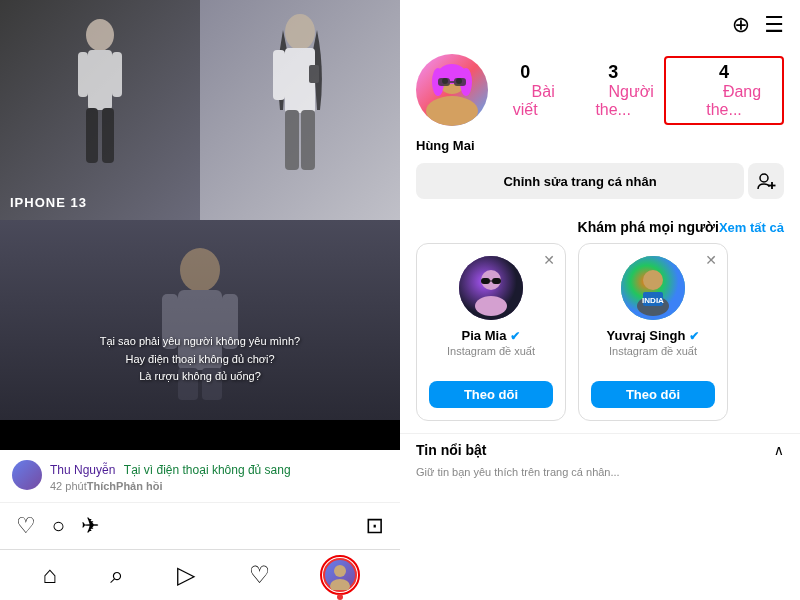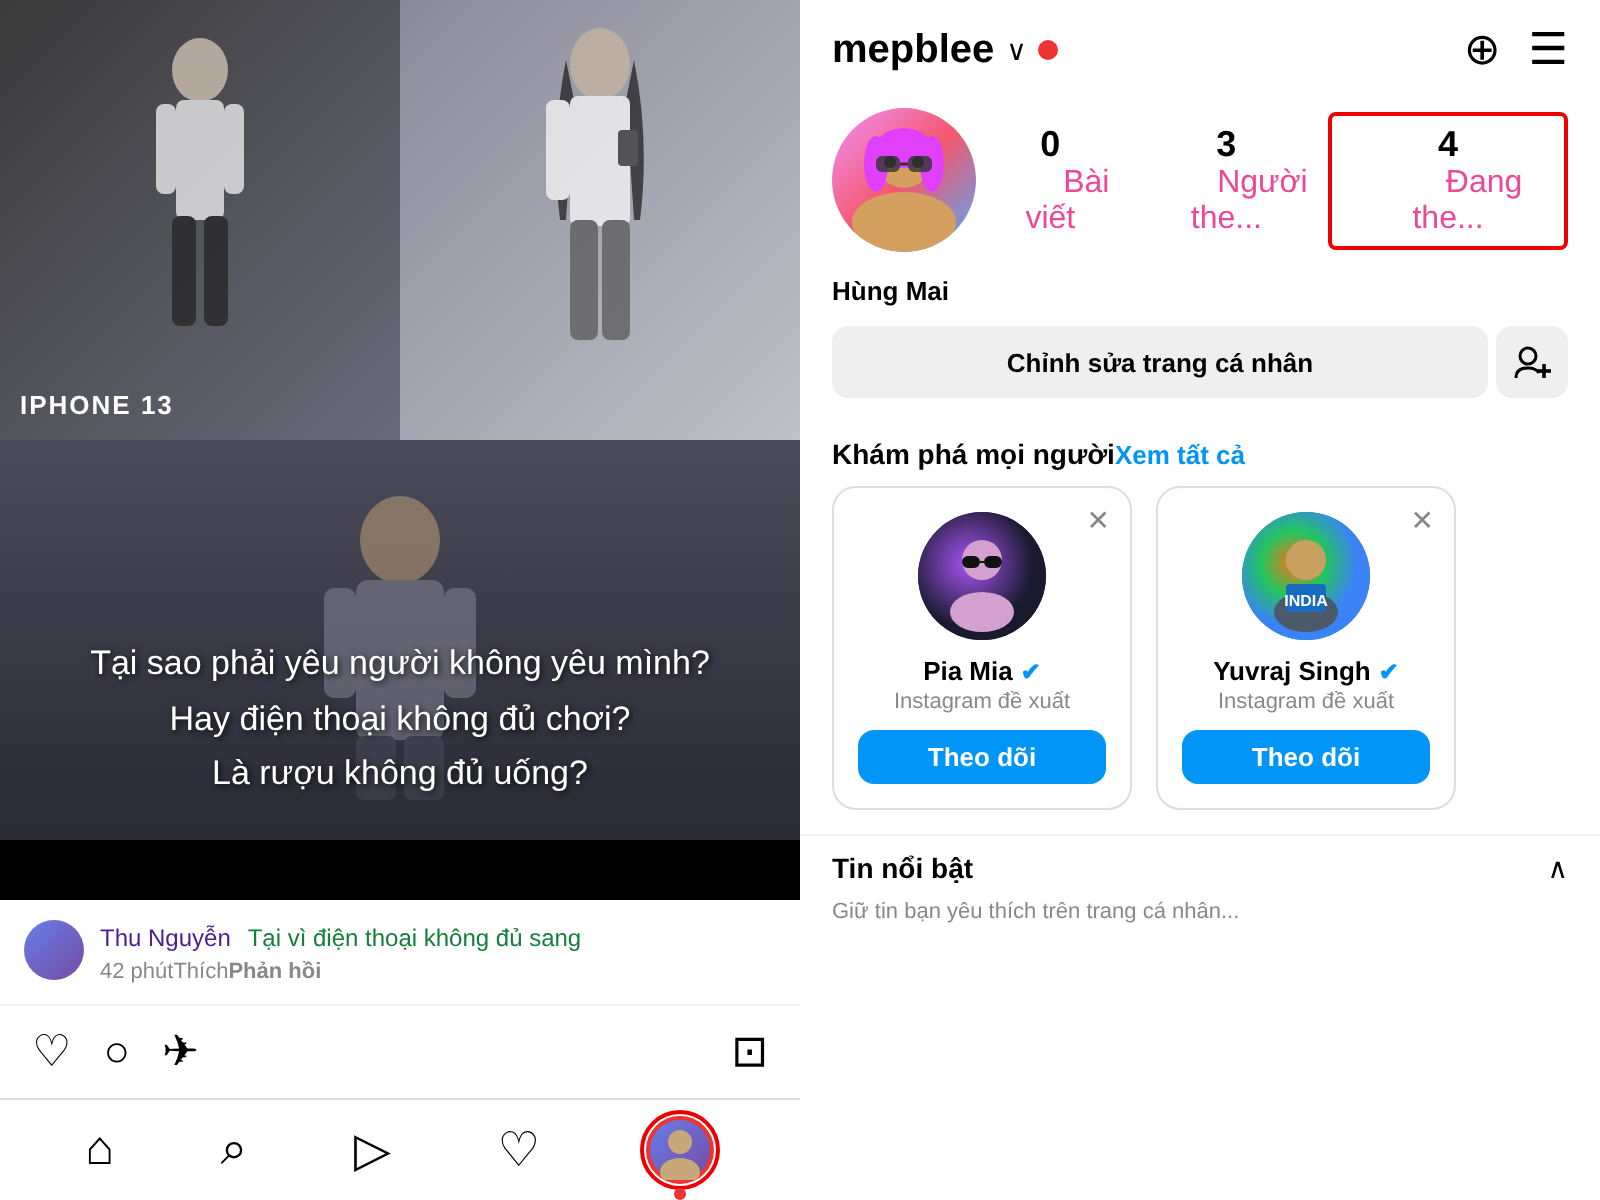--- a/index.html
+++ b/index.html
@@ -560,11 +560,6 @@
 <div class="right-panel">
 
   <div class="profile-header">
-    <div class="profile-username-row">
-      <span class="profile-username">mepblee</span>
-      <span class="dropdown-arrow">∨</span>
-      <span class="status-dot"></span>
-    </div>
     <div class="header-actions">
       <span class="header-icon">⊕</span>
       <span class="header-icon">☰</span>

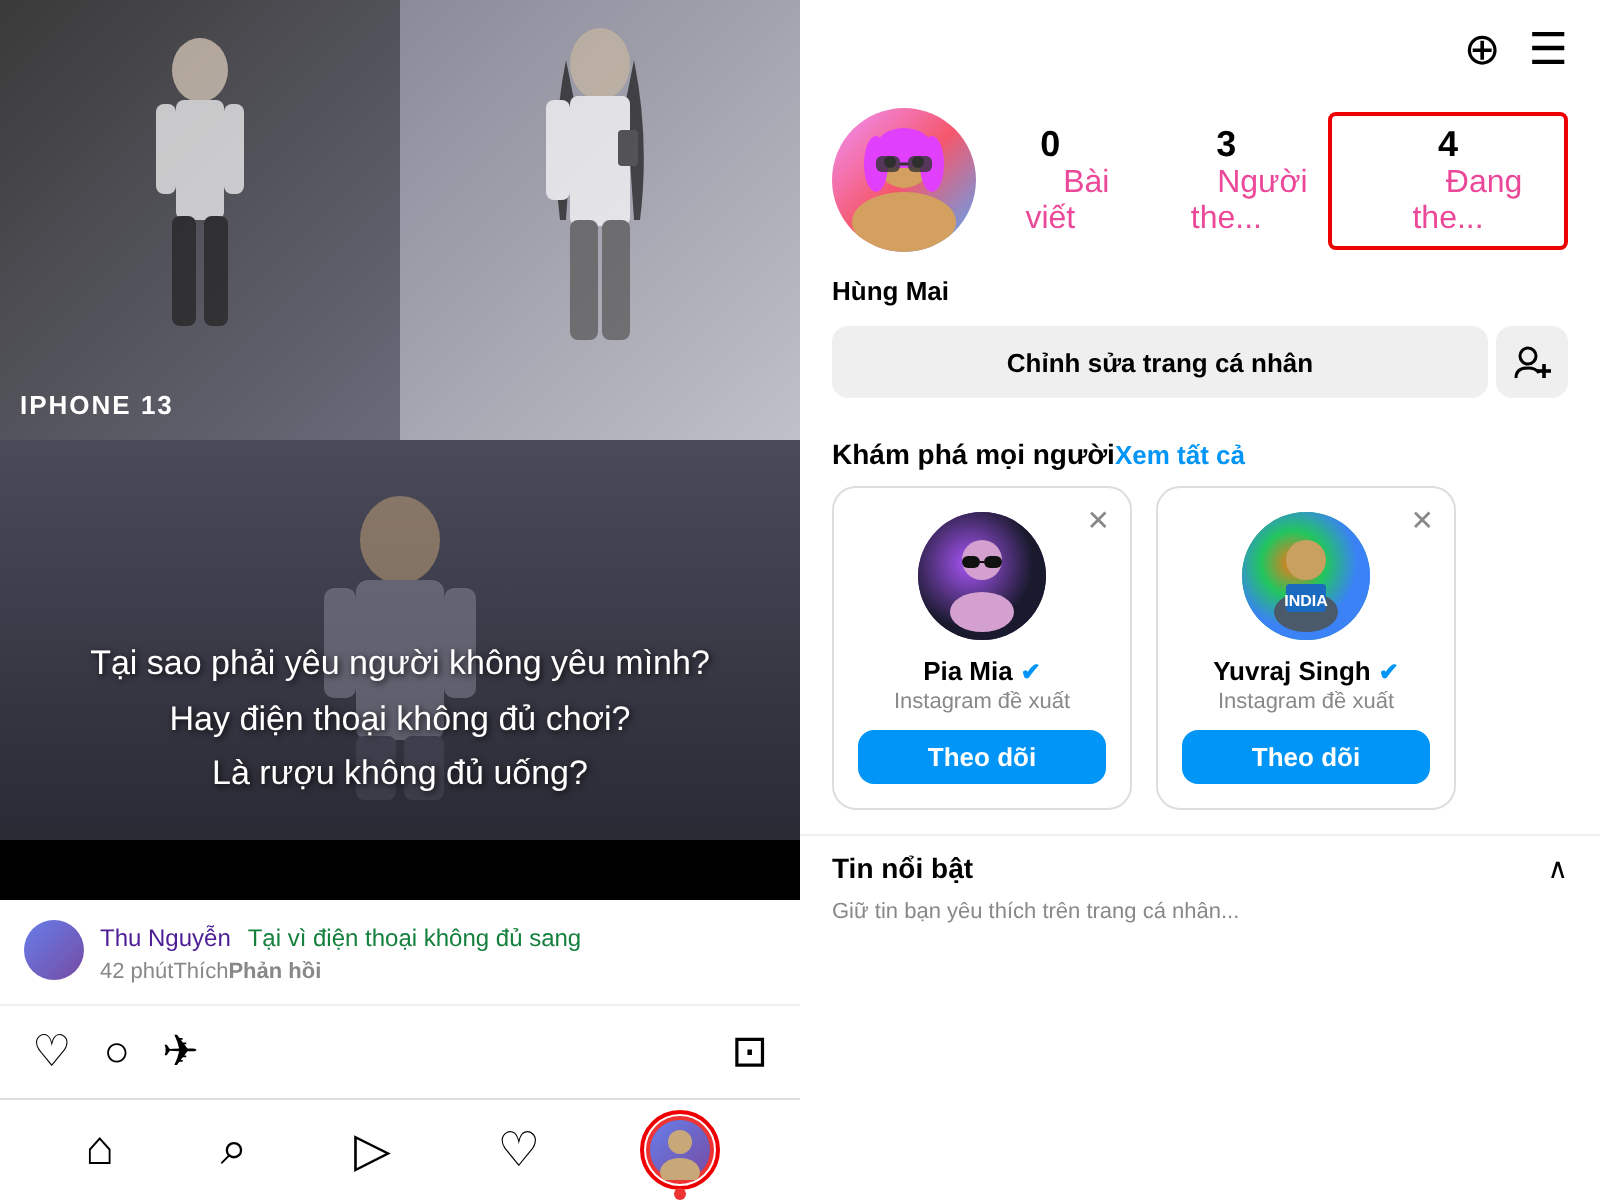--- a/index.html
+++ b/index.html
@@ -337,7 +337,7 @@
       padding: 8px 16px;
       display: flex;
       align-items: center;
-      justify-content: flex-start;
+      justify-content: flex-end;
     }
 
     .section-title {

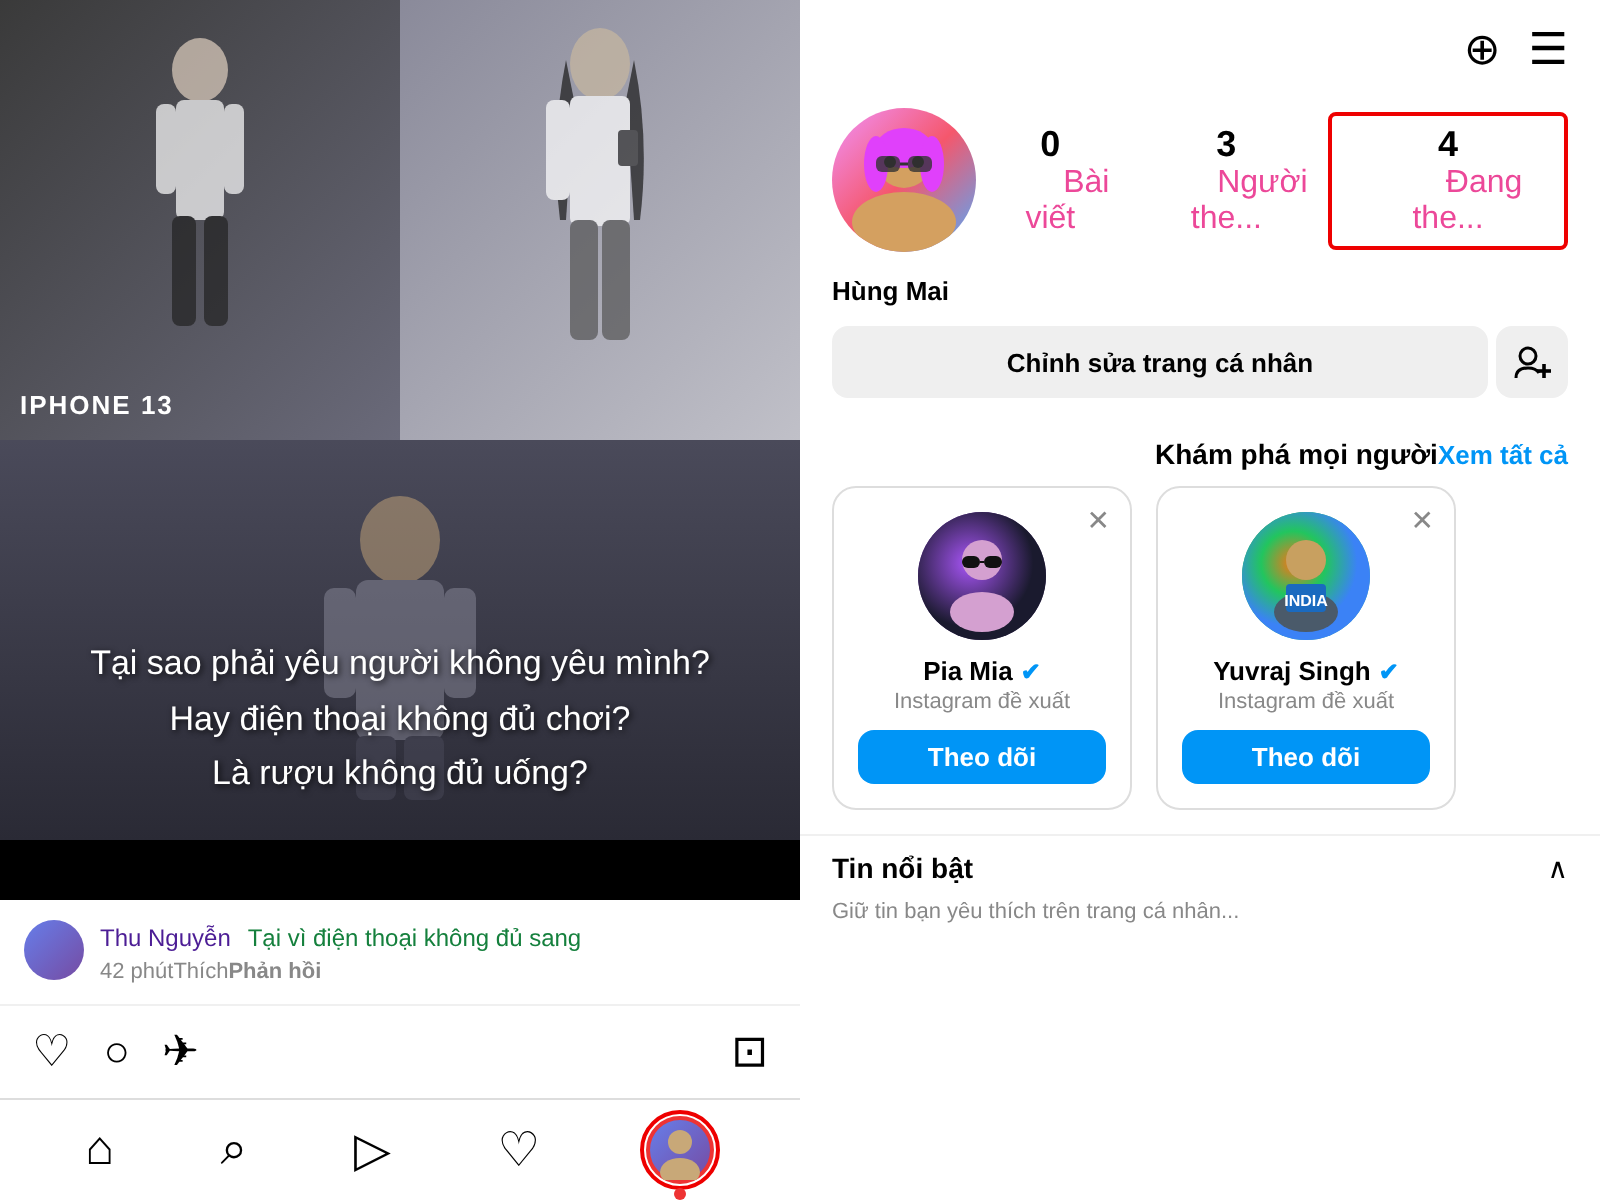--- a/index.html
+++ b/index.html
@@ -75,12 +75,12 @@
 
     .post-caption-overlay {
       position: absolute;
-      bottom: 20px;
+      bottom: 34px;
       left: 20px;
       right: 20px;
       color: white;
       text-align: center;
-      font-size: 17px;
+      font-size: 11px;
       line-height: 1.6;
       text-shadow: 1px 1px 3px rgba(0,0,0,0.8);
     }

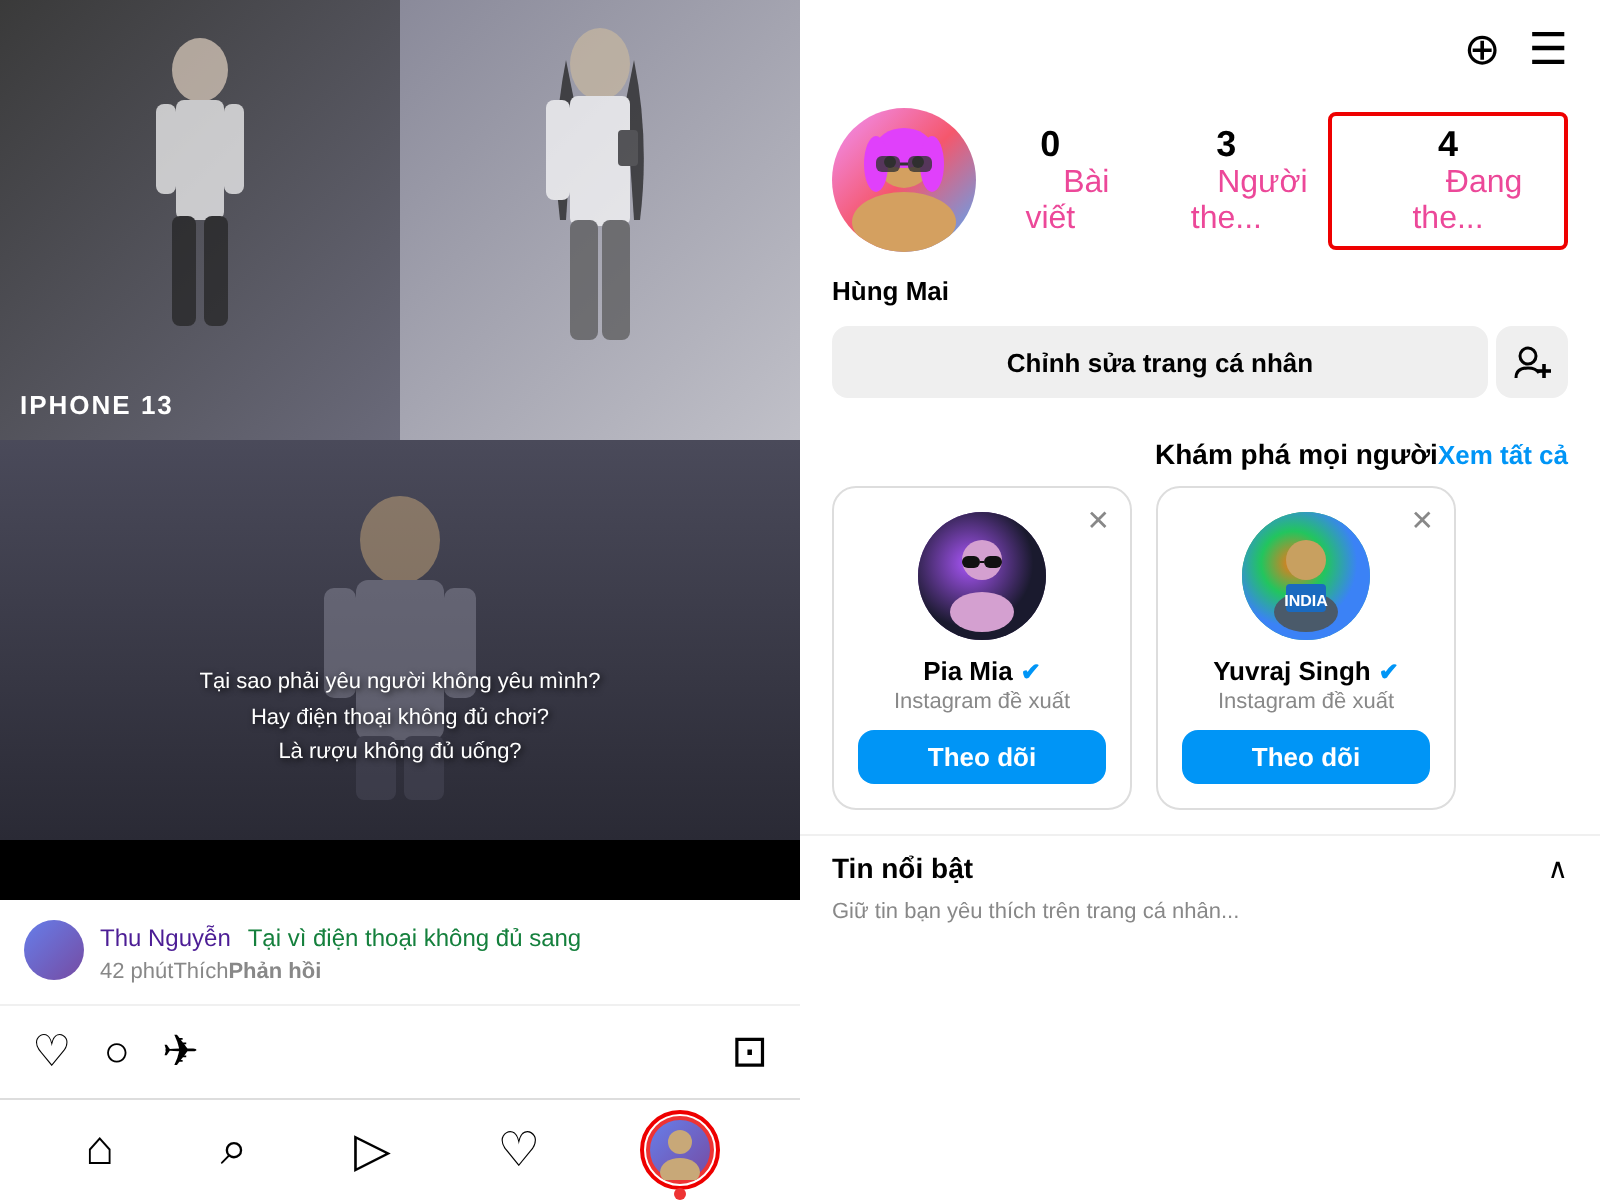--- a/index.html
+++ b/index.html
@@ -418,7 +418,7 @@
     }
 
     .btn-follow {
-      margin-top: 8px;
+      margin-top: 24px;
       width: 100%;
       padding: 6px 0;
       background: #0095f6;

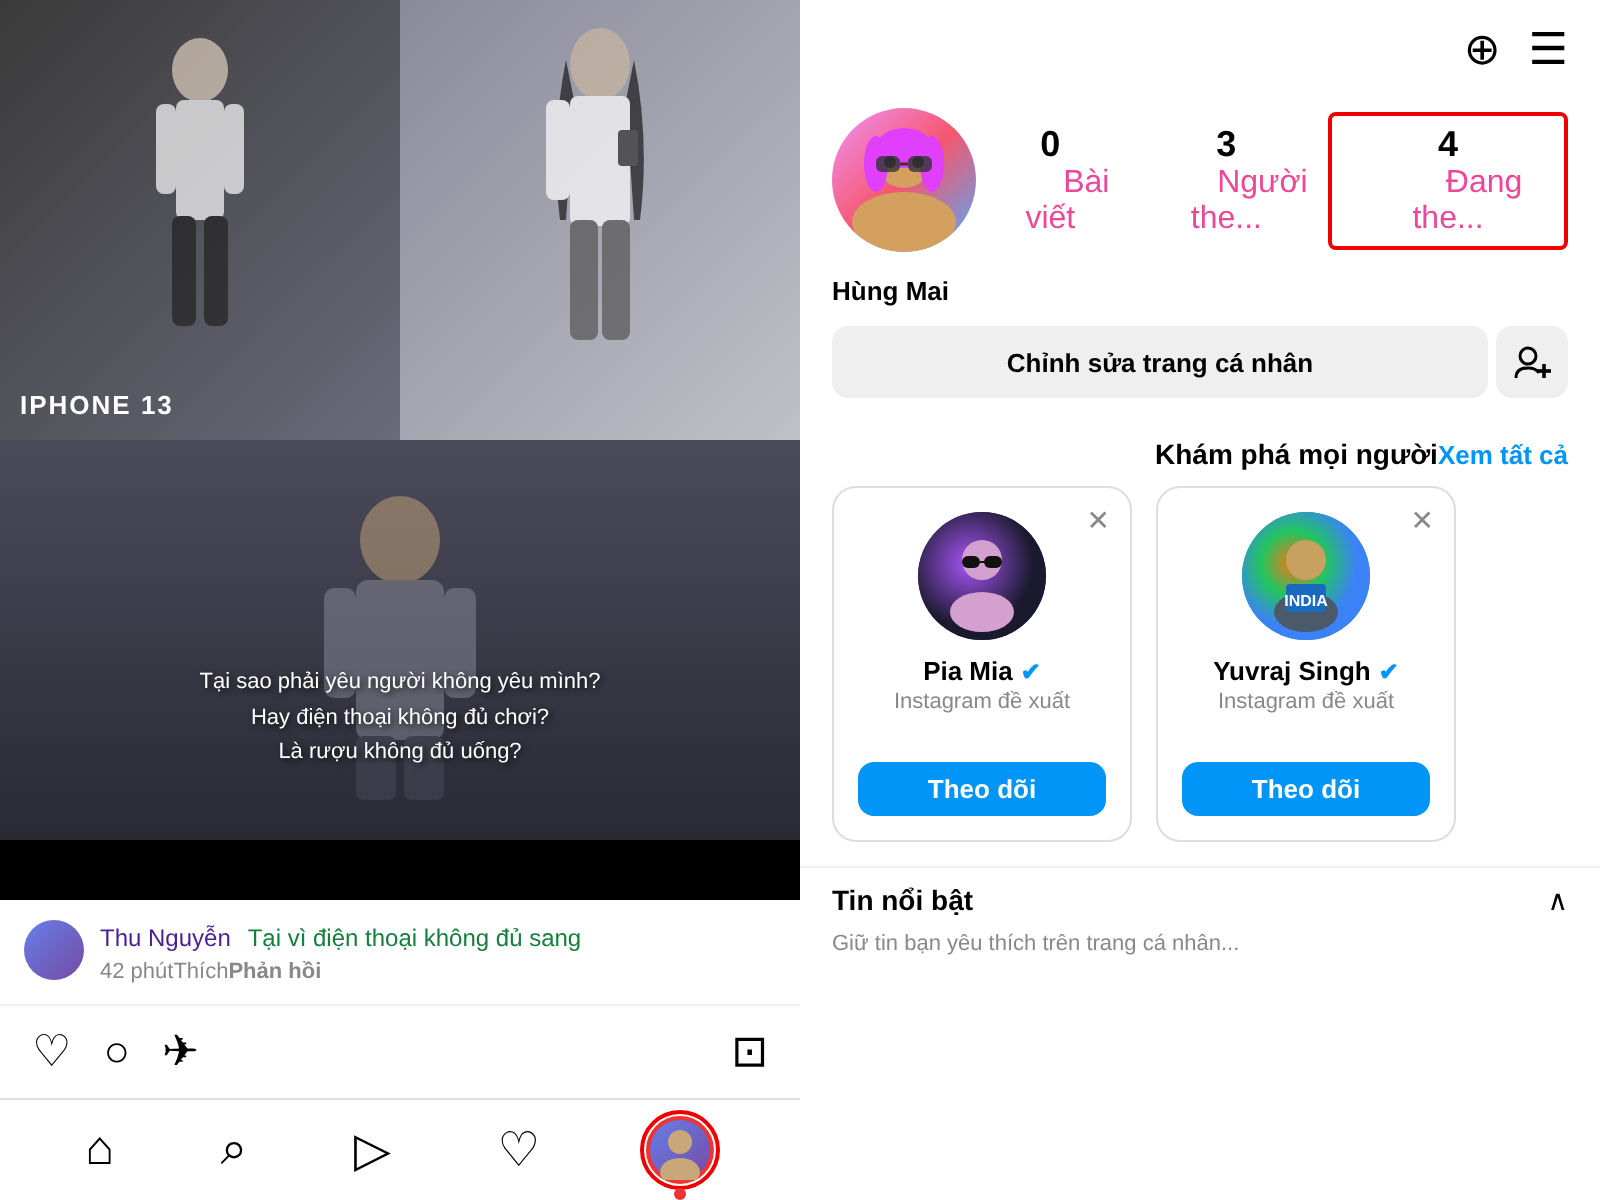--- a/index.html
+++ b/index.html
@@ -527,7 +527,7 @@
       <span class="comment-text" style="margin-left:4px">Tại vì điện thoại không đủ sang</span>
       <div class="comment-meta">
         <span>42 phút</span>
-        <span style="cursor:pointer;font-weight:400">Thích</span>
+        <span style="cursor:pointer;font-weight:700">Thích</span>
         <span style="cursor:pointer;font-weight:600">Phản hồi</span>
       </div>
     </div>

